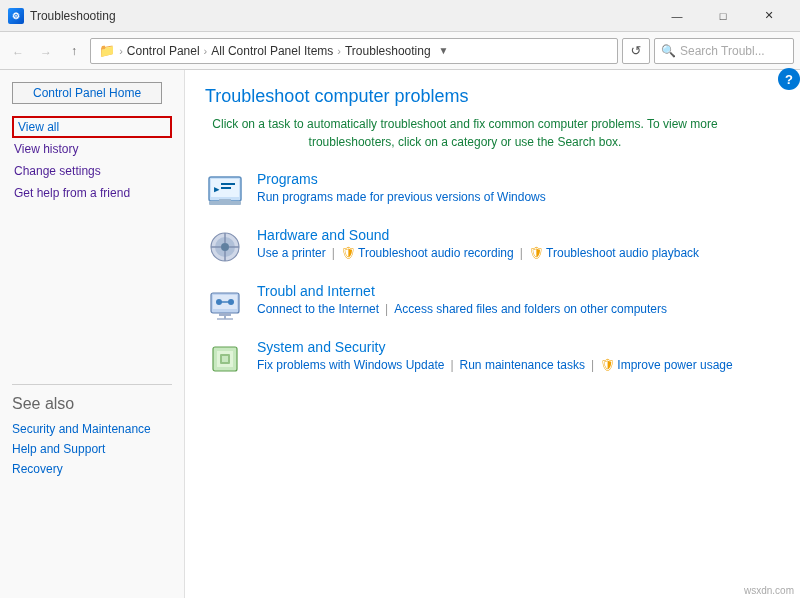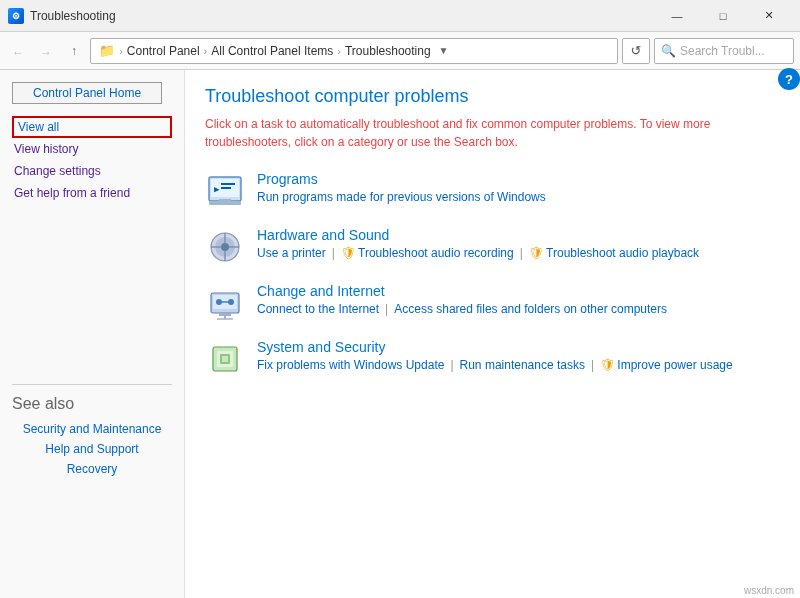--- a/index.html
+++ b/index.html
@@ -211,10 +211,11 @@
     }
     .content-desc {
       font-size: 12px;
-      color: #ef4444;
+      color: #15803d;
       line-height: 1.5;
       margin-bottom: 20px;
       max-width: 520px;
+      text-align: center;
     }
 
     

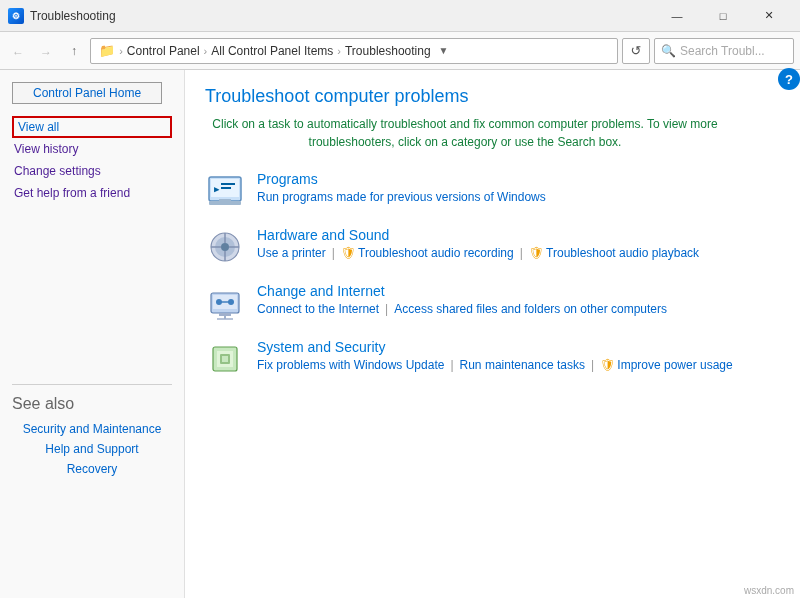--- a/index.html
+++ b/index.html
@@ -420,7 +420,7 @@
           </svg>
         </div>
         <div class="cat-content">
-          <div class="cat-title">Change and Internet</div>
+          <div class="cat-title">Troubl and Internet</div>
           <div class="cat-links">
             <a class="cat-link">Connect to the Internet</a>
             <span class="cat-sep">|</span>

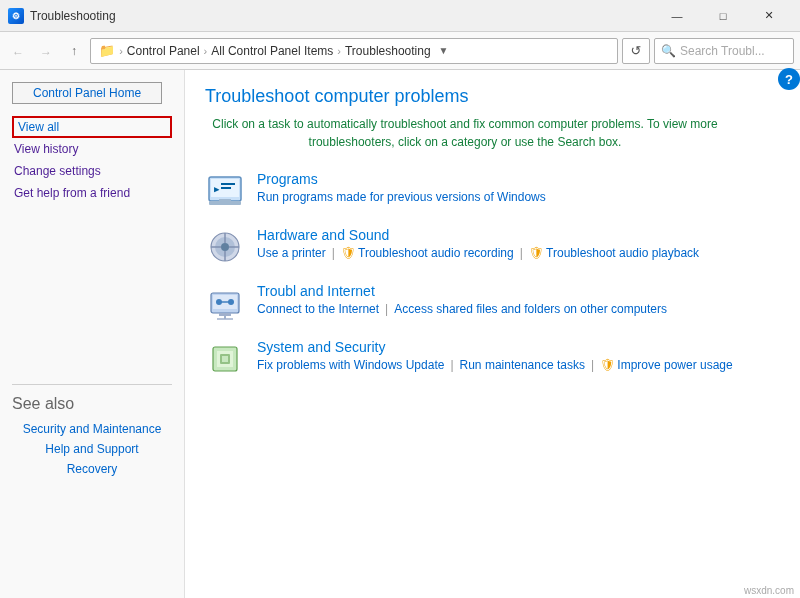--- a/index.html
+++ b/index.html
@@ -193,7 +193,6 @@
       cursor: pointer;
       padding: 3px 12px;
       text-decoration: none;
-      text-align: center;
     }
 
     

